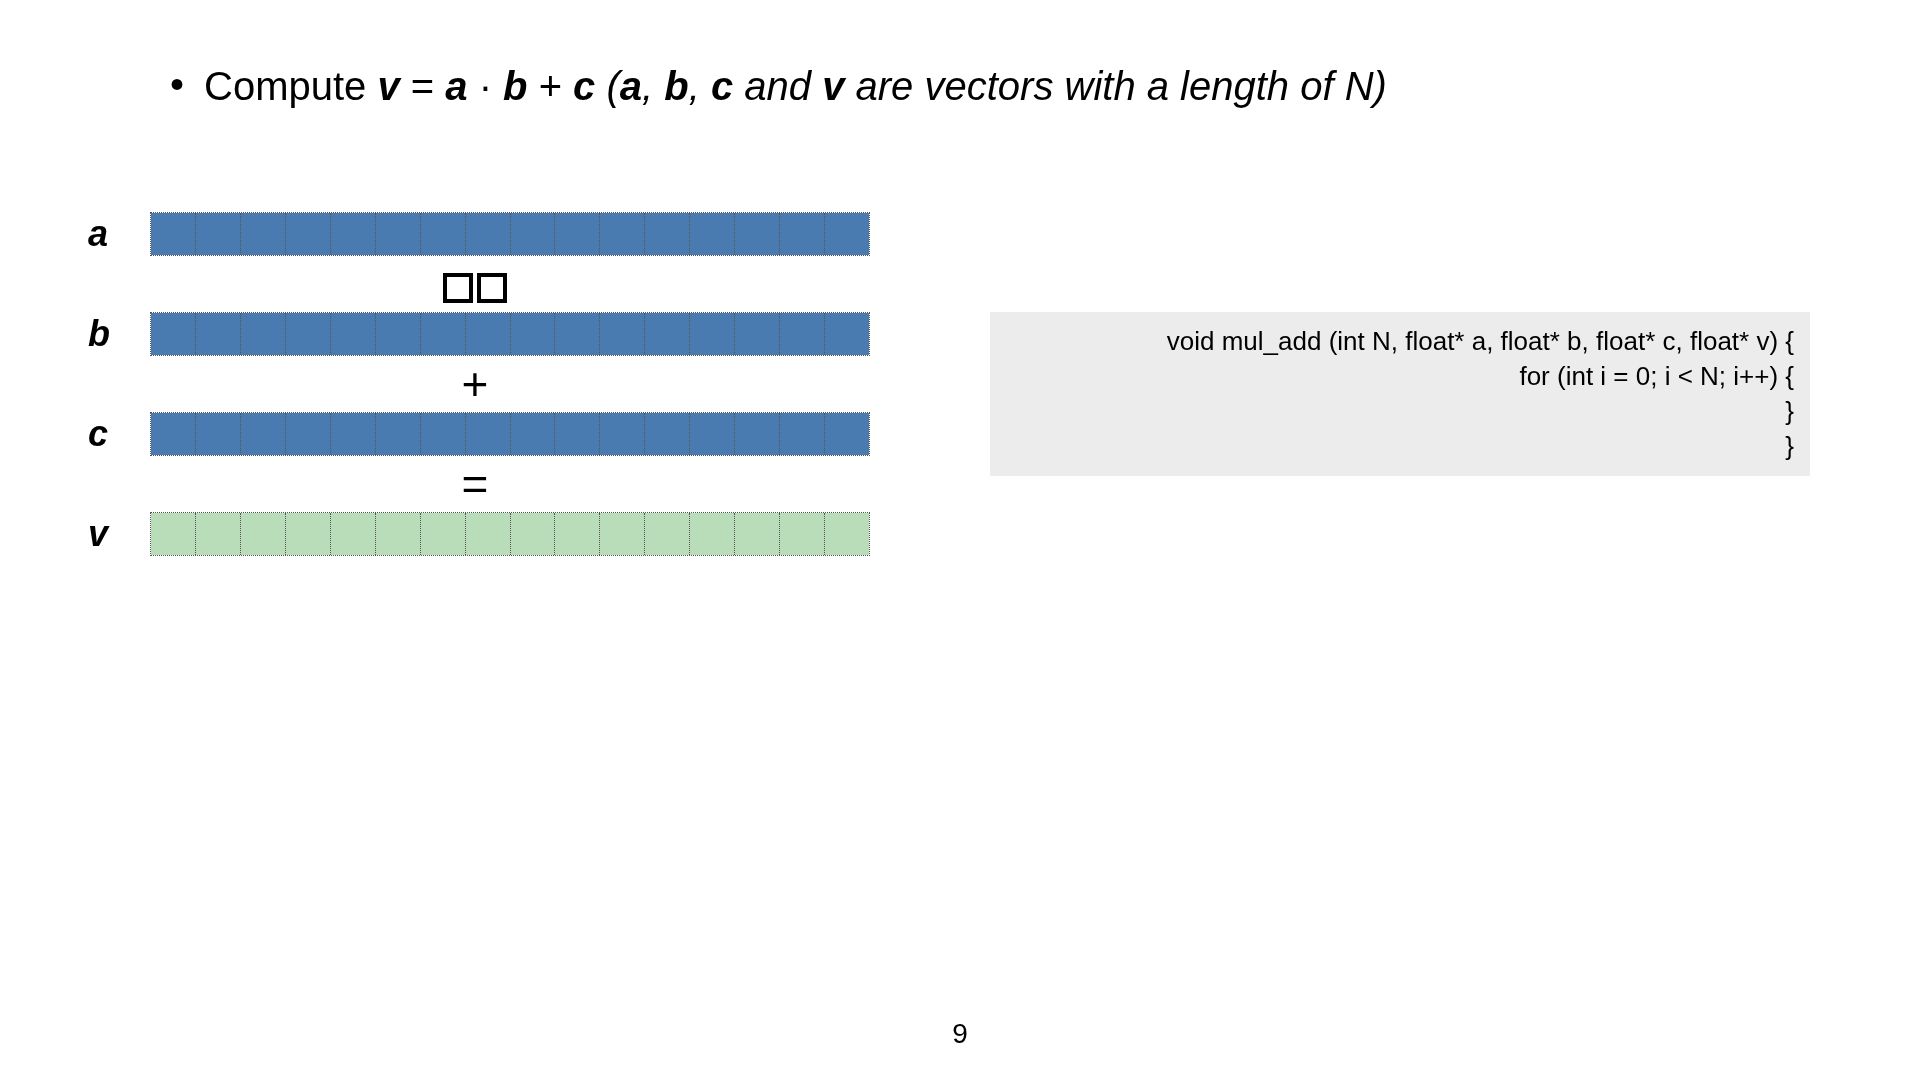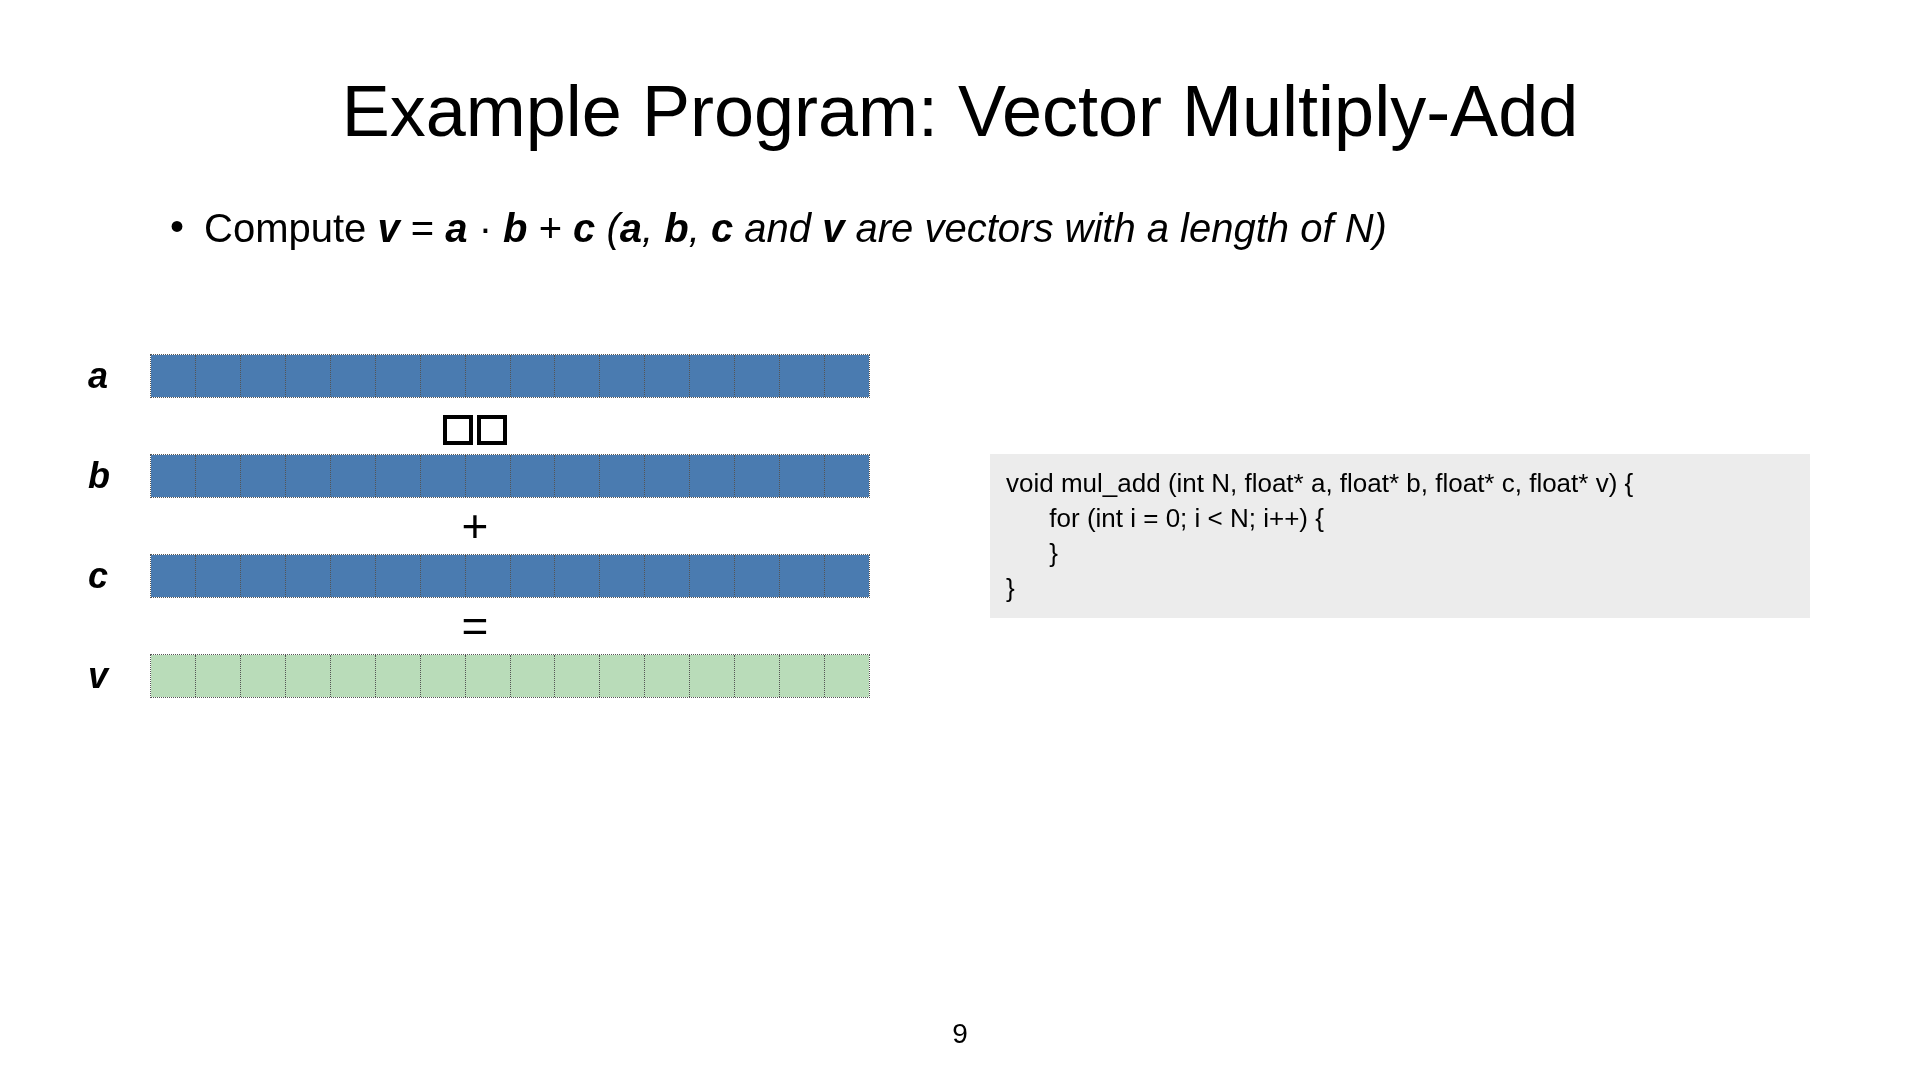--- a/index.html
+++ b/index.html
@@ -34,7 +34,6 @@
 <body>
 
 <div class="slide">
-  <h1 class="title">Example Program: Vector Multiply-Add</h1>
 
   <div class="bullet-row">
     <span class="bullet-dot">•</span>

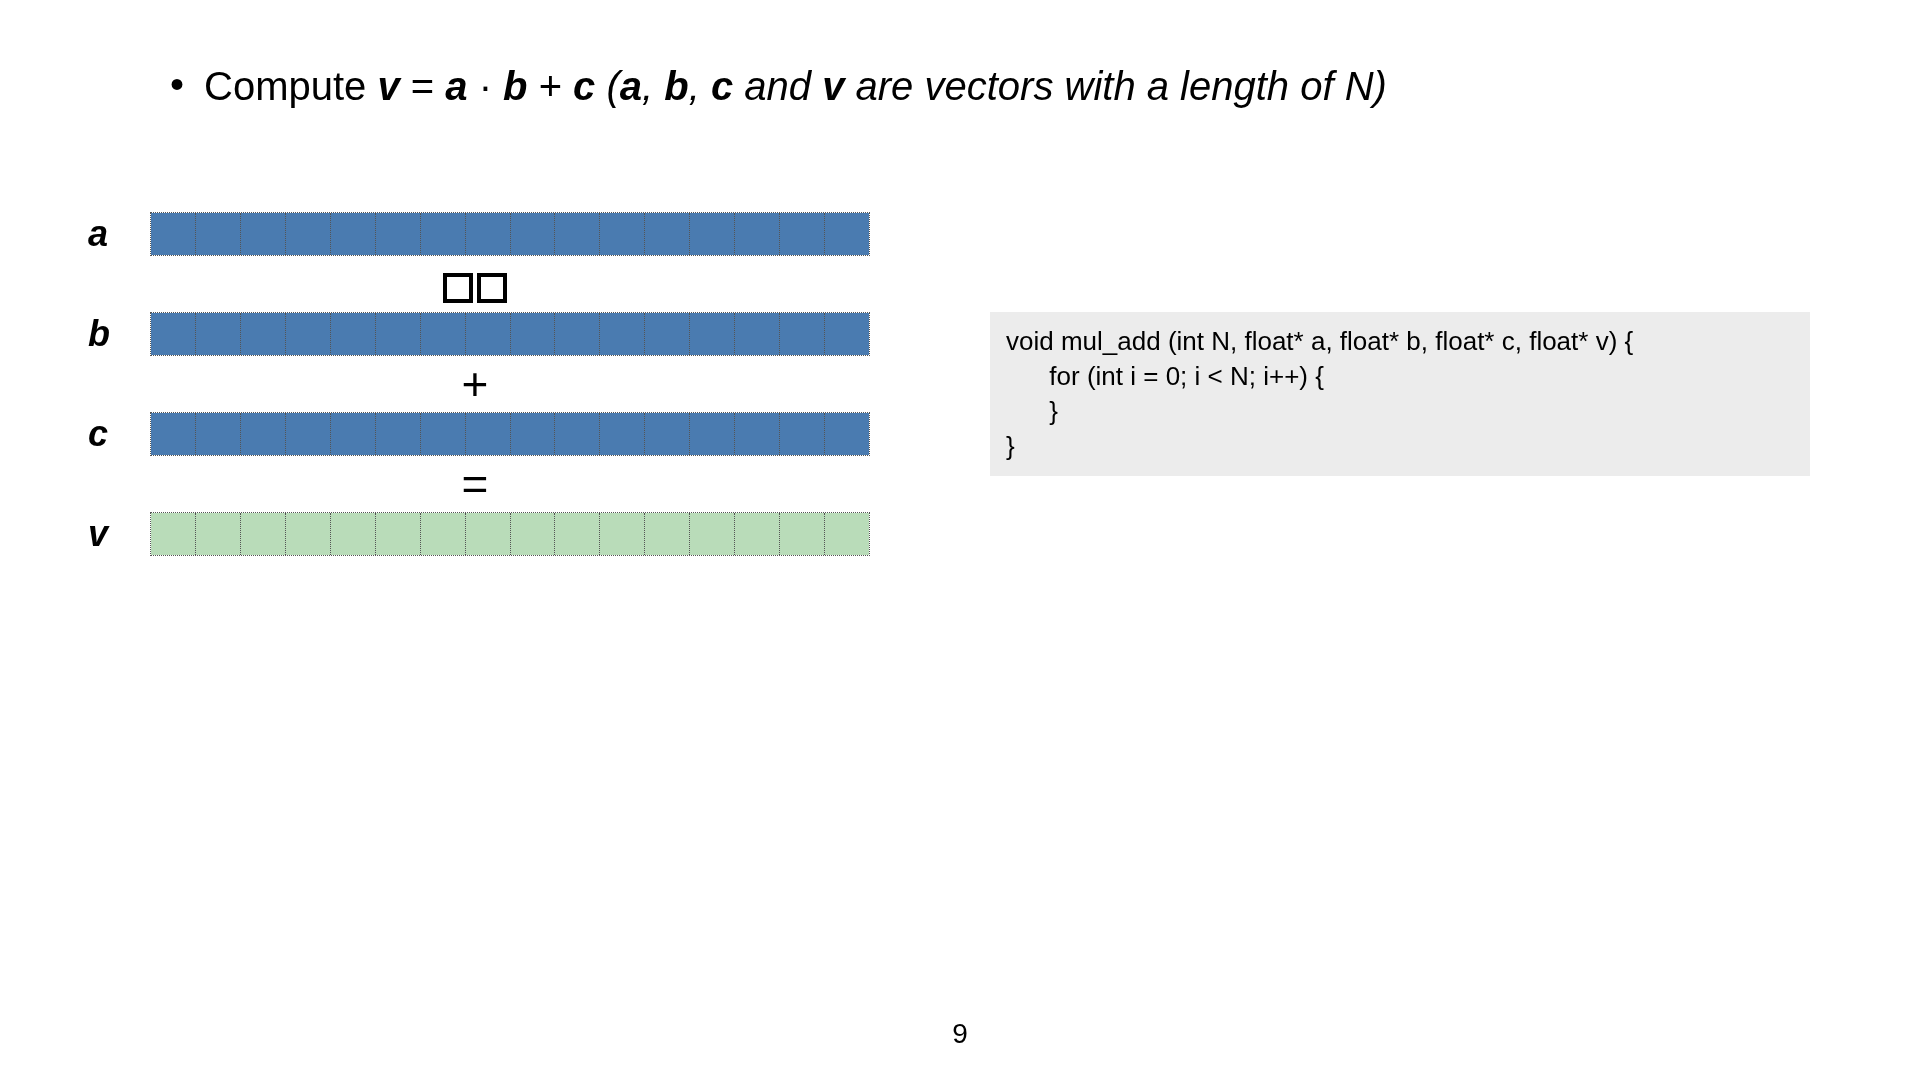--- a/index.html
+++ b/index.html
@@ -26,7 +26,7 @@
     .box-glyph { display: inline-block; width: 30px; height: 30px; border: 4px solid #000; margin: 0 2px; vertical-align: middle; }
 
     .code-block { flex: 1; max-width: 820px; background: #ececec; padding: 12px 16px; font-family: Arial, sans-serif; font-size: 26px; line-height: 1.35; margin-top: 100px; height: fit-content; }
-    .code-line { white-space: pre; }
+    .code-line { white-space: pre; text-align: right; }
 
     .page-num { position: absolute; bottom: 30px; left: 50%; transform: translateX(-50%); font-size: 28px; }
   </style>

